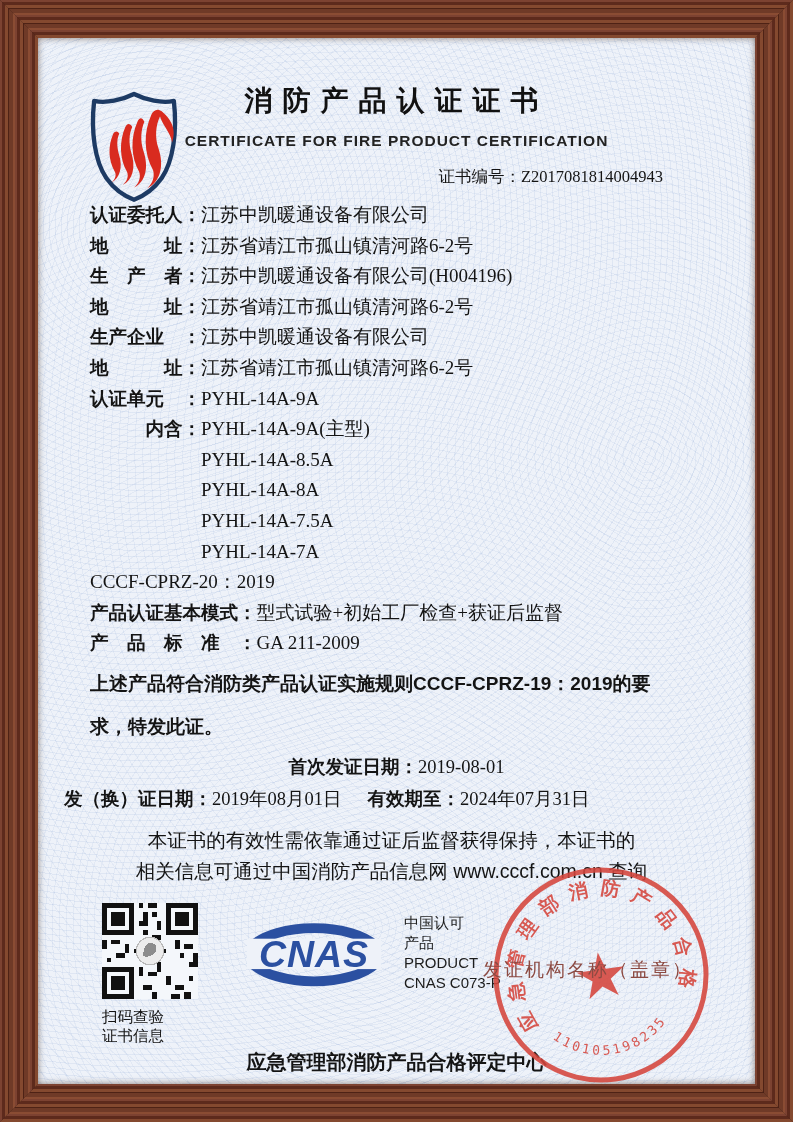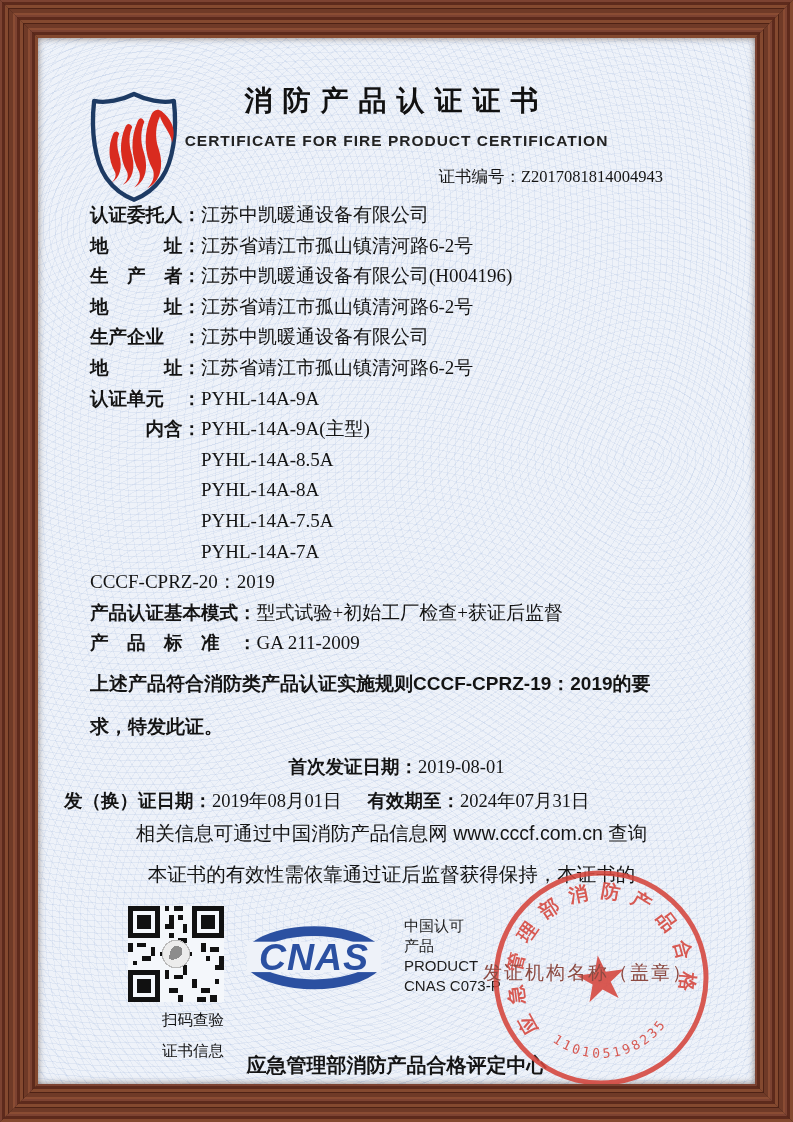--- a/index.html
+++ b/index.html
@@ -59,7 +59,7 @@
     text-align:center;font-size:18.5px;margin-top:4px;line-height:30px;
   }
   .first-issue .b, .issue-line .b{
-    font-family:Liberation Mono, monospace;font-weight:700;margin-top:47px;
+    font-family:Liberation Serif, serif;font-weight:700;margin-top:47px;
   }
   .issue-line{
     font-size:18.5px;margin-left:-26px;margin-top:2px;line-height:31px;white-space:nowrap;

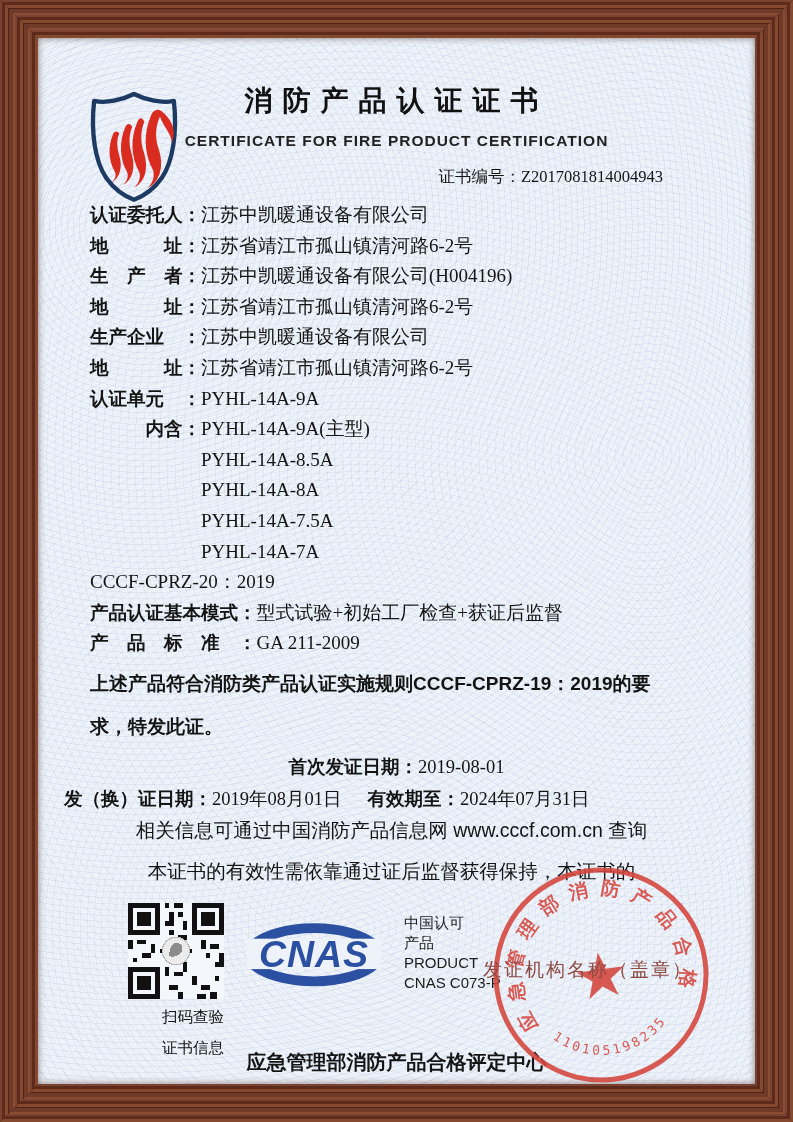--- a/index.html
+++ b/index.html
@@ -186,8 +186,8 @@
     <span class="b">发（换）证日期：</span><span>2019年08月01日</span><span class="gap"></span><span class="b">有效期至：</span><span>2024年07月31日</span>
   </div>
 
+  <div class="notice">本证书的有效性需依靠通过证后监督获得保持，本证书的</div>
   <div class="notice" style="margin-top:0;">相关信息可通过中国消防产品信息网 www.cccf.com.cn 查询</div>
-  <div class="notice">本证书的有效性需依靠通过证后监督获得保持，本证书的</div>
 
   <div class="footer-row">
 

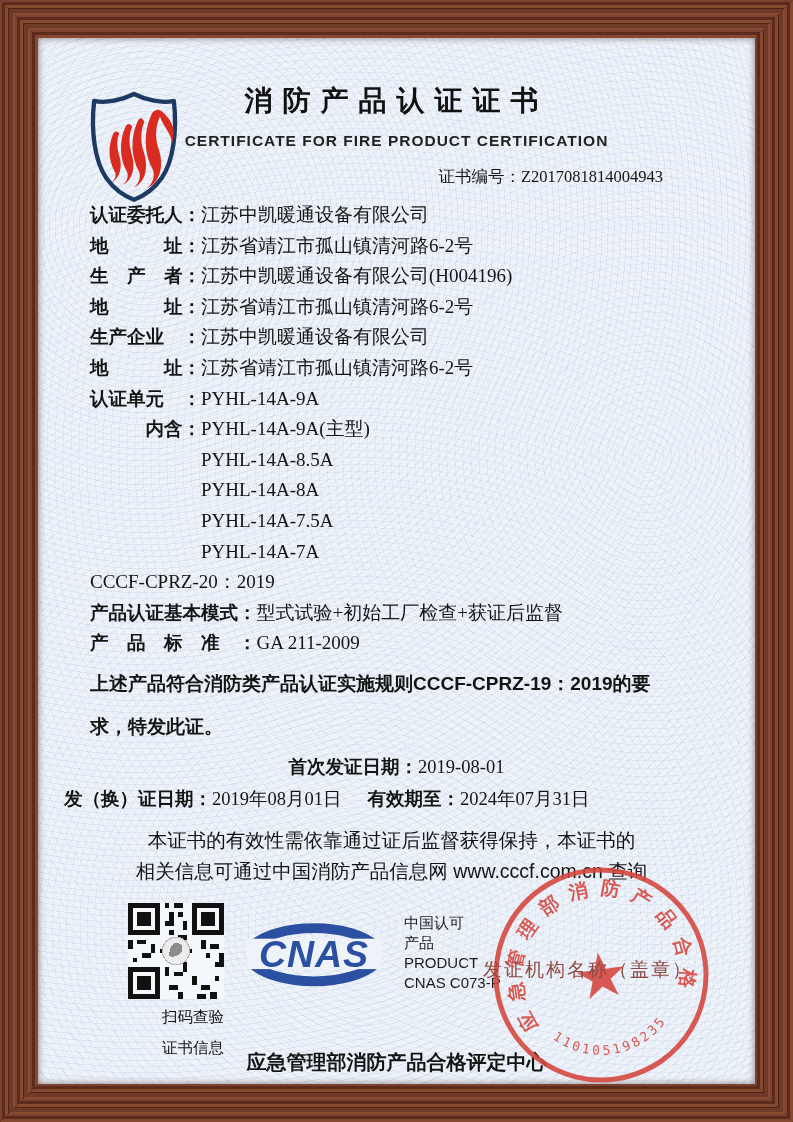--- a/index.html
+++ b/index.html
@@ -71,7 +71,7 @@
   }
   
   .footer-row{position:relative;margin-top:14px;height:148px;}
-  .qr-block{position:absolute;left:24px;top:2px;width:110px;text-align:right;}
+  .qr-block{position:absolute;left:12px;top:2px;width:110px;text-align:left;}
   .qr-caption{font-family:"Liberation Sans","DejaVu Sans",sans-serif;font-size:15.5px;line-height:19px;margin-top:4px;}
   .cnas-block{position:absolute;left:148px;top:8px;display:flex;align-items:center;}
   .cnas-text{margin-left:14px;font-family:"Liberation Sans","DejaVu Sans",sans-serif;

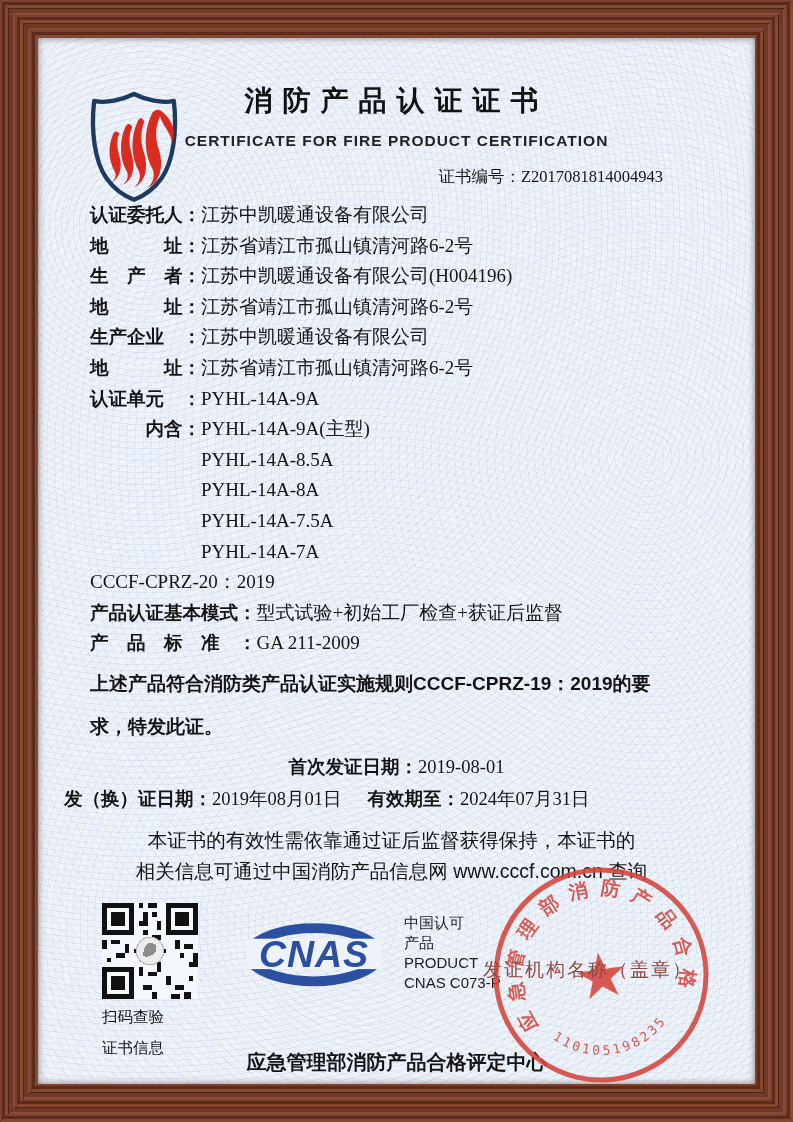--- a/index.html
+++ b/index.html
@@ -243,7 +243,7 @@
         <path d="M36 46 C36 38 40 34 44 35 C48 36 49 41 46 44 C43 47 39 48 36 46 Z" fill="#8c8c8c"></path>
       </svg>
       <div class="qr-caption">扫码查验</div>
-      <div class="qr-caption" style="margin-top:12px;">证书信息</div>
+      <div class="qr-caption" style="margin-top:0;">证书信息</div>
     </div>
 
     <div class="cnas-block">

